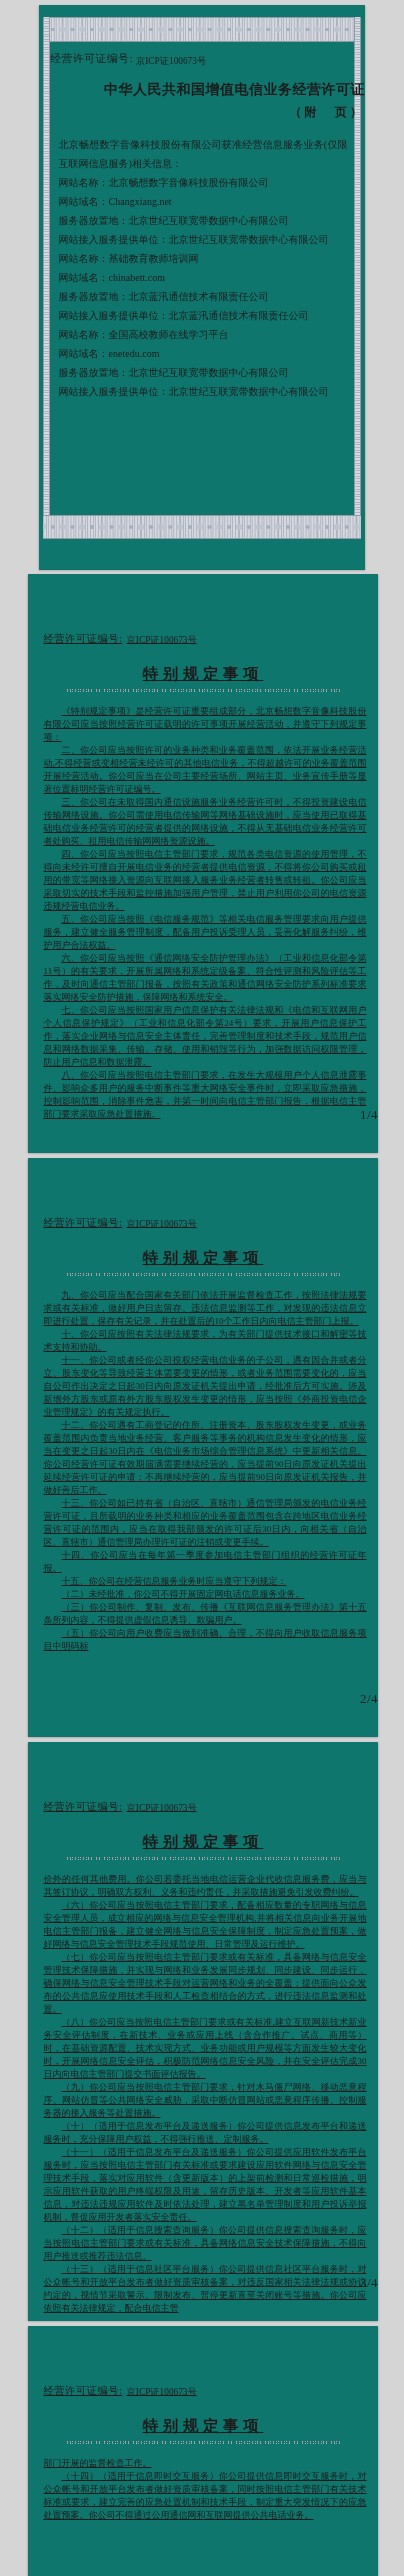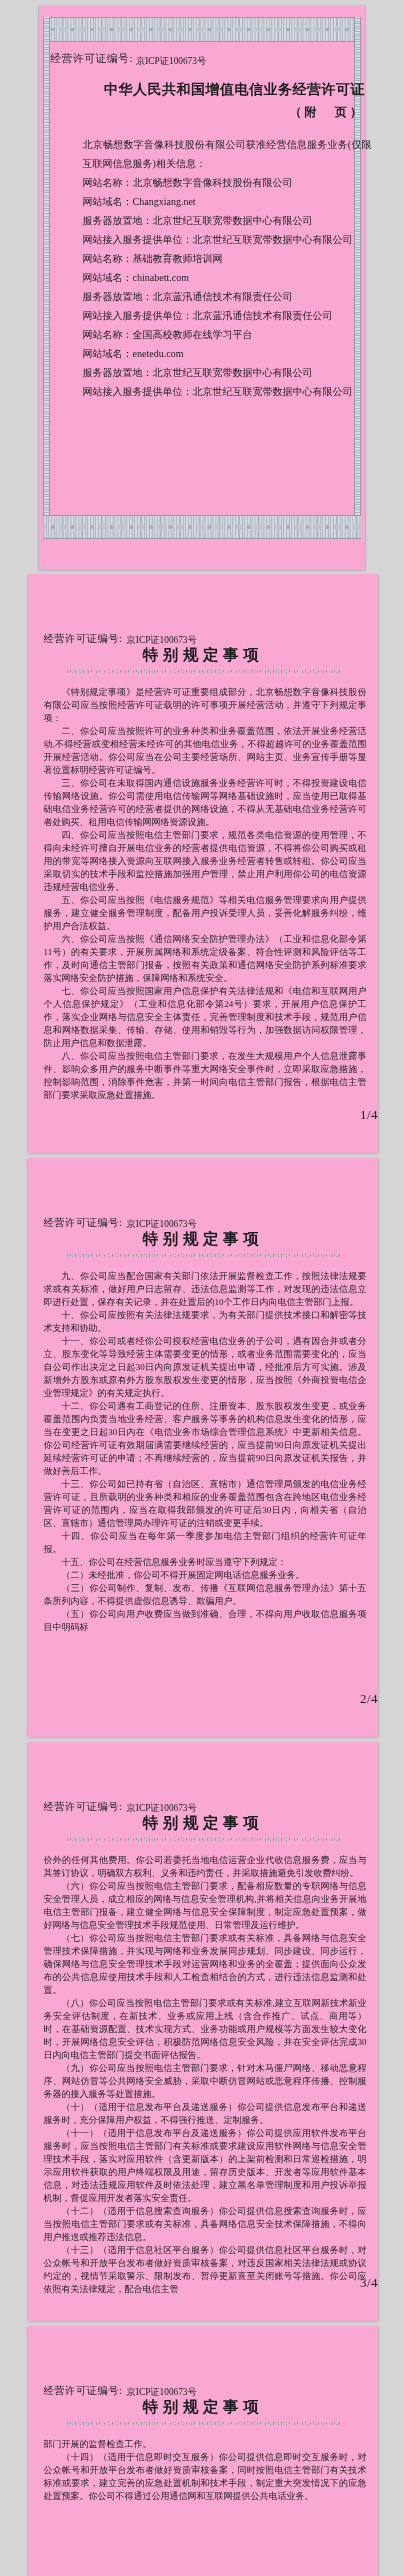--- a/index.html
+++ b/index.html
@@ -5,7 +5,7 @@
   html,body{margin:0;padding:0;background:#d5d5d5;}
   body{width:405px;font-family:"Liberation Serif","DejaVu Serif",serif;color:#1c1c1c;}
   .canvas{position:relative;width:405px;height:2873px;background:#d5d5d5;overflow:hidden;}
-  .page{position:absolute;background:#f9a8d4;box-shadow:0 0.5px 2.1px rgba(0,0,0,.38);}
+  .page{position:absolute;background:#0f766e;box-shadow:0 0.5px 2.1px rgba(0,0,0,.38);text-decoration:underline;}
   
   .page1{left:39px;top:5.2px;width:326px;height:565px;}
   .band{position:absolute;background-color:#d9dce2;

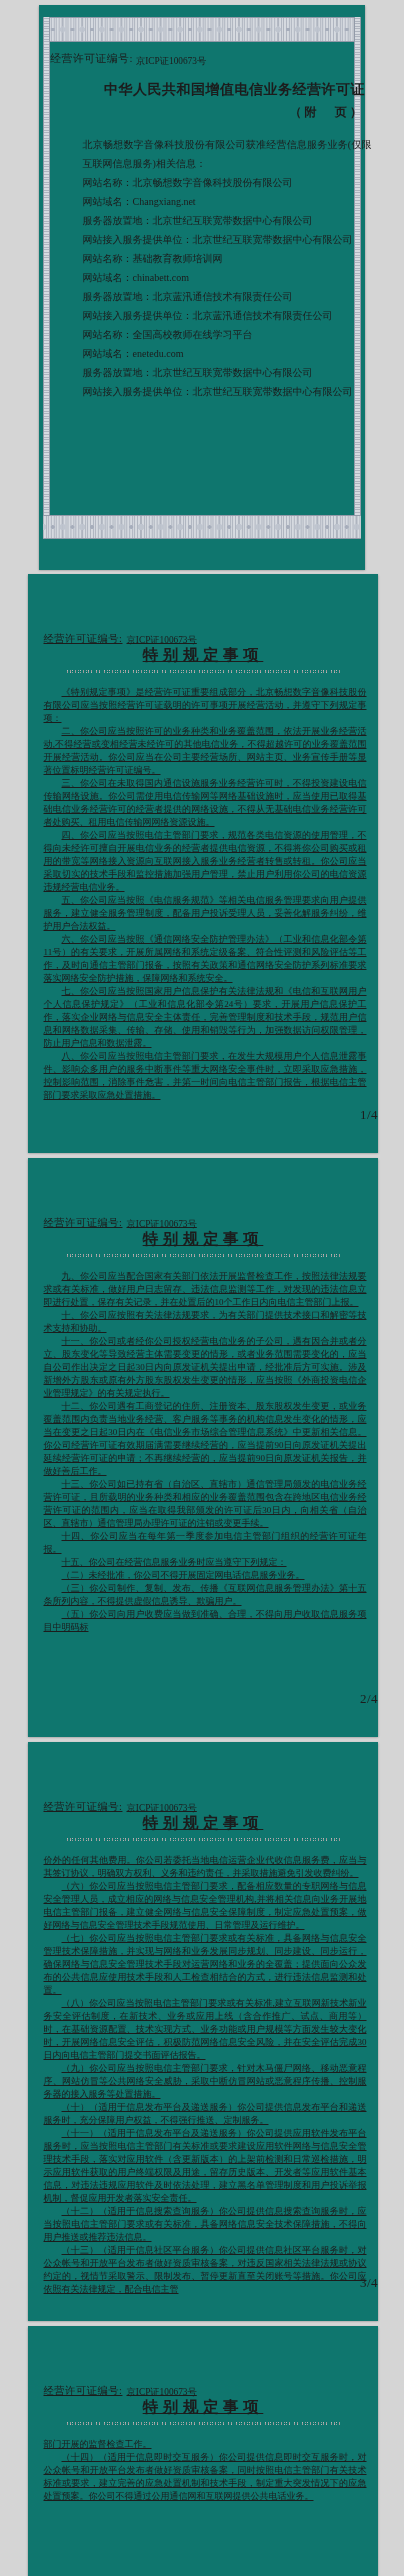--- a/index.html
+++ b/index.html
@@ -27,7 +27,7 @@
   .p1-header .num{font-size:9.3px;position:relative;top:1.5px;margin-left:3.1px;font-family:"Liberation Serif",serif;}
   .p1-title{position:absolute;left:0;top:76px;width:100%;text-align:right;font-size:14px;font-weight:bold;letter-spacing:0.5px;}
   .p1-subtitle{position:absolute;left:0;top:99px;width:100%;text-align:right;font-size:12px;font-weight:bold;letter-spacing:3.1px;}
-  .p1-body{position:absolute;left:19.6px;top:130px;width:289px;font-size:10px;line-height:19px;text-align:justify;margin-left:24px;}
+  .p1-body{position:absolute;left:19.6px;top:130px;width:289px;font-size:10px;line-height:19px;text-align:justify;}
   .p1-body p{margin:0;}
   
   .pagex{left:28px;width:350px;height:579px;}

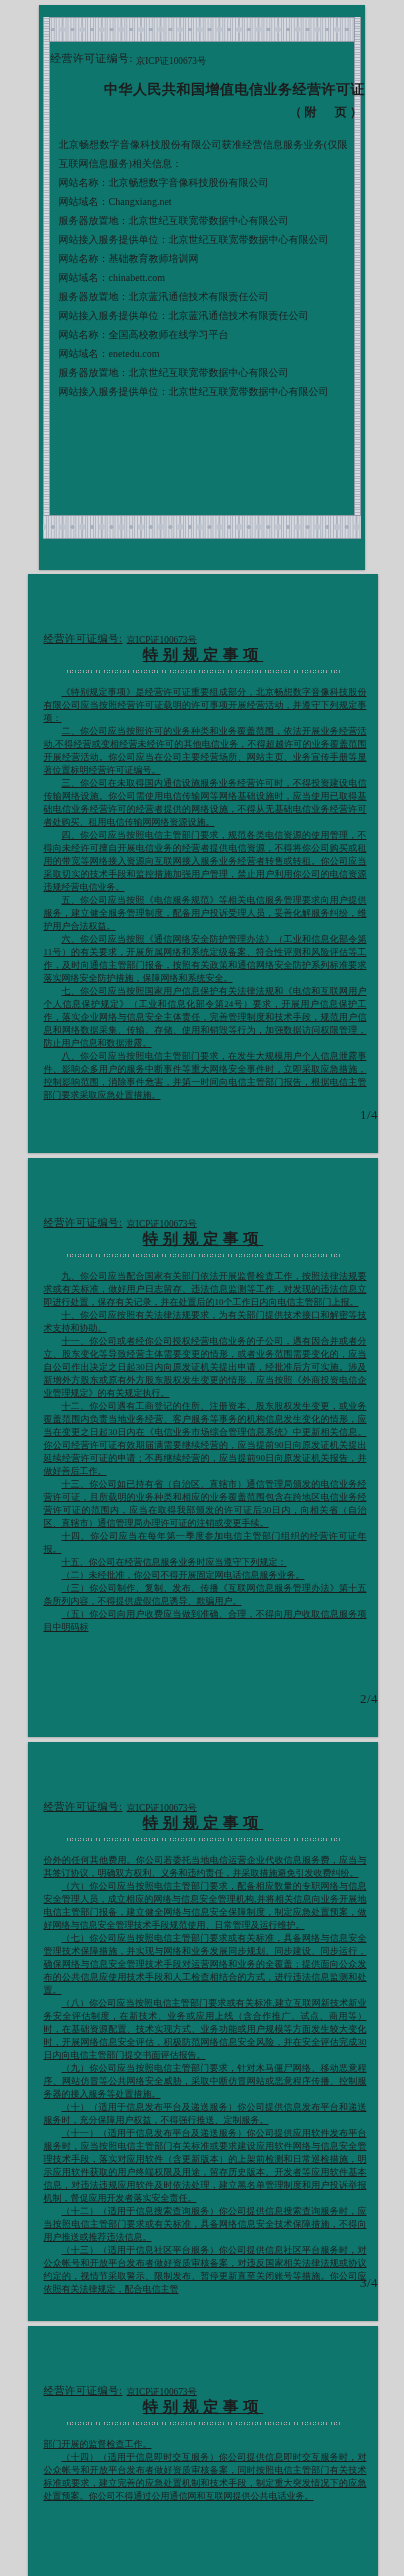--- a/index.html
+++ b/index.html
@@ -35,7 +35,7 @@
   .px-header{margin:58px 0 0 15.5px;white-space:nowrap;line-height:13.4px;}
   .px-header .lbl{font-size:10.3px;letter-spacing:0.5px;}
   .px-header .num{font-size:9.3px;position:relative;top:1px;margin-left:4.1px;}
-  .px-title{text-align:center;font-size:15.5px;font-weight:bold;letter-spacing:4.6px;margin-top:0;line-height:18.5px;}
+  .px-title{text-align:center;font-size:15.5px;font-weight:bold;letter-spacing:4.6px;margin-top:19px;line-height:18.5px;}
   .squiggle{width:276px;height:3.6px;margin:4.6px auto 0 auto;
     background:
       repeating-linear-gradient(100deg,#9b9b9b 0 0.5px,rgba(0,0,0,0) 0.5px 2.6px),

